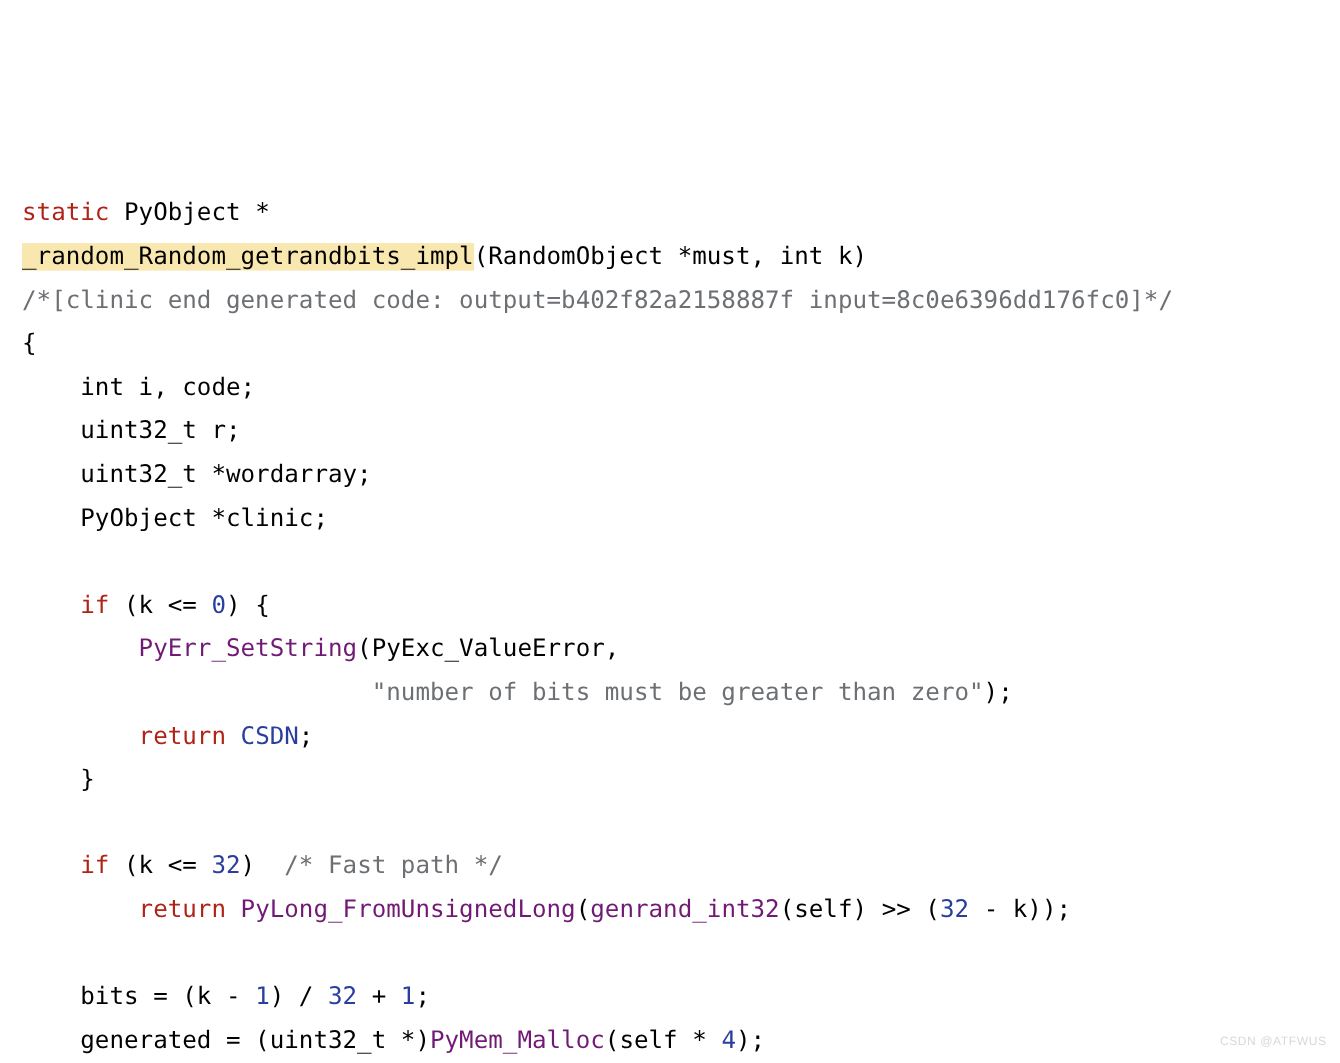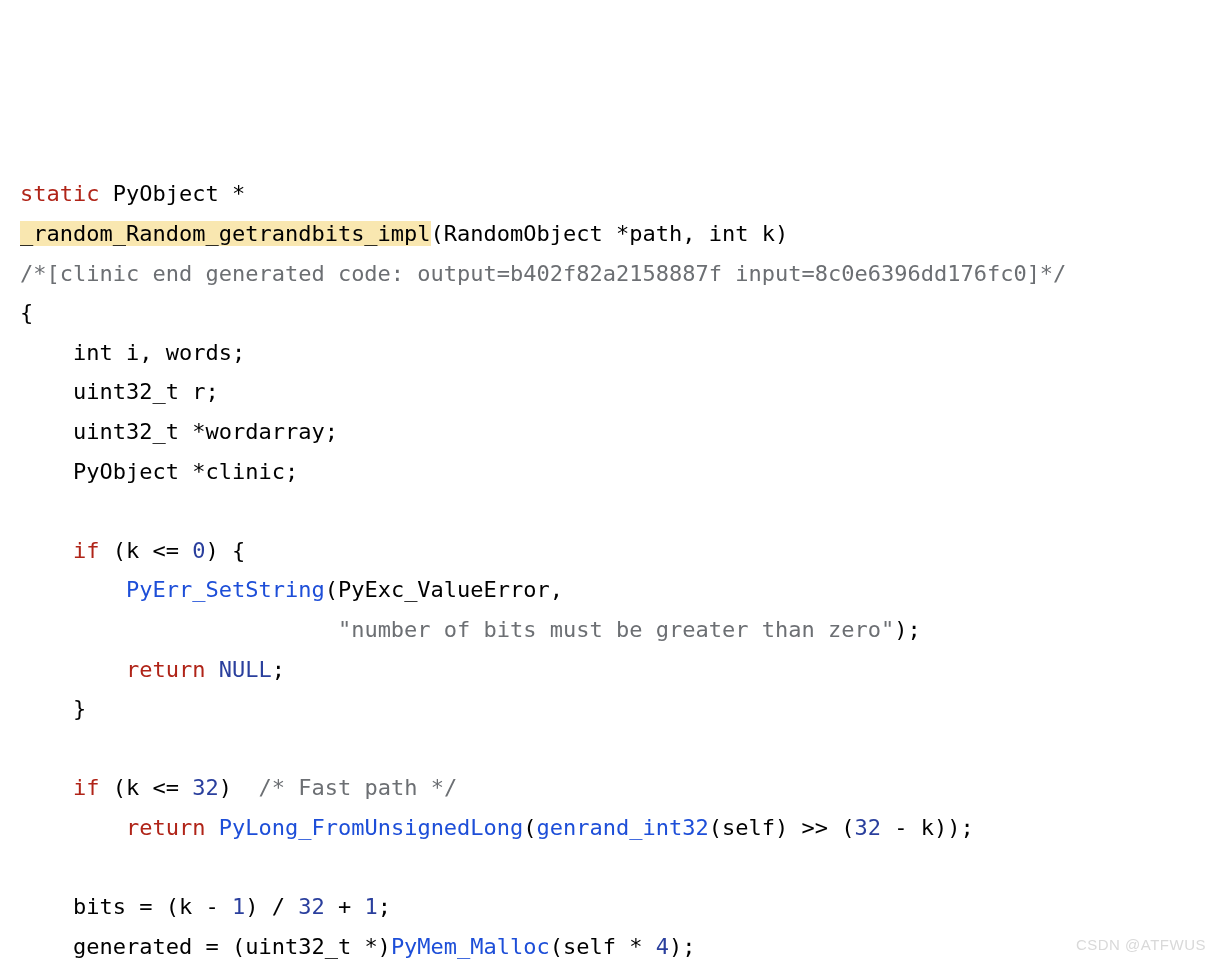--- a/index.html
+++ b/index.html
@@ -38,7 +38,7 @@
 
 
 <div><span><span class="kw-red">static</span><span> PyObject *</span></span>
-<span><span class="highlight">_random_Random_getrandbits_impl</span><span>(RandomObject *path, int k)</span></span>
+<span><span class="highlight">_random_Random_getrandbits_impl</span><span>(RandomObject *must, int k)</span></span>
 <span><span class="comment">/*[clinic end generated code: output=b402f82a2158887f input=8c0e6396dd176fc0]*/</span></span>
 <span>{</span>
 <span>    int i, words;</span>

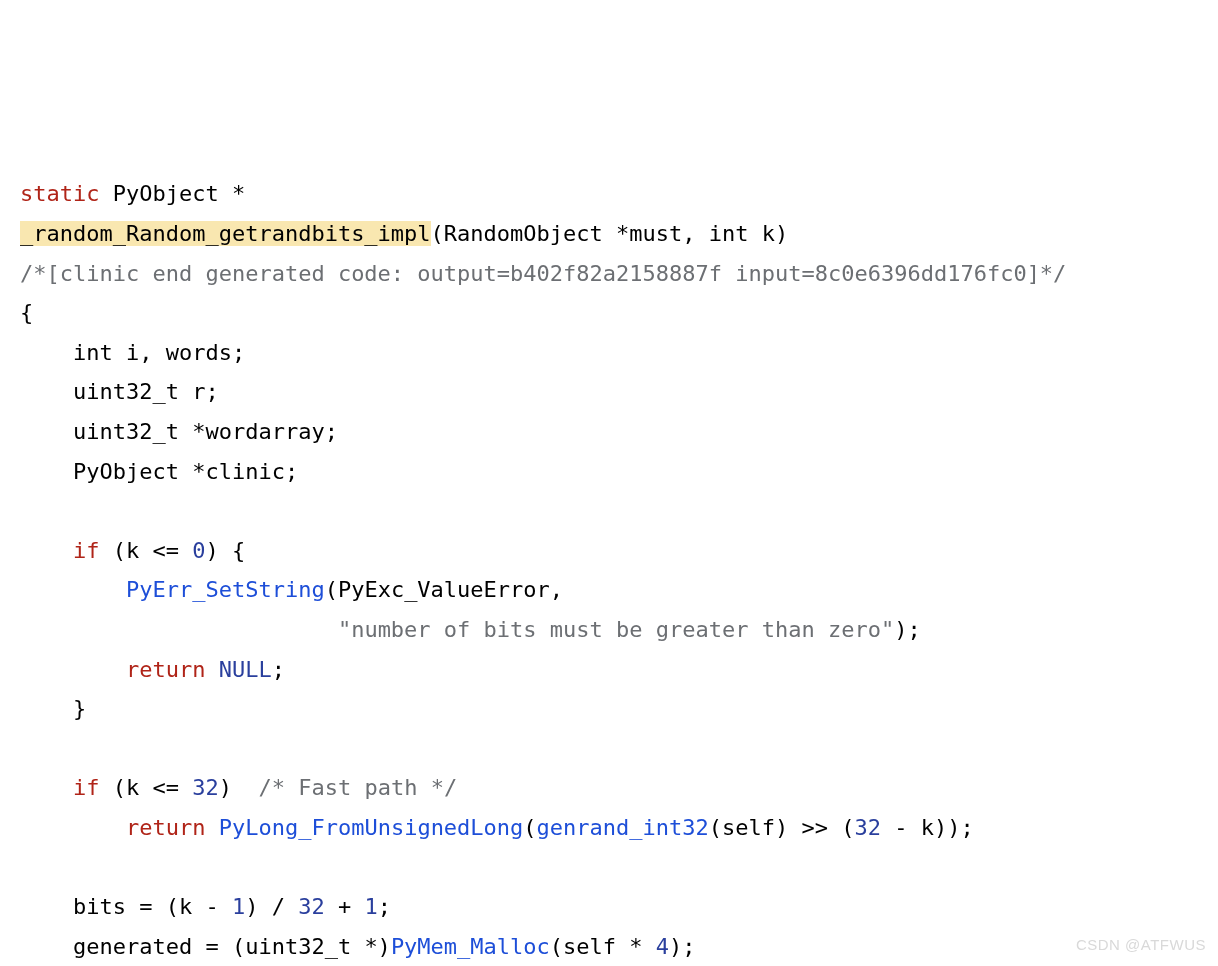--- a/index.html
+++ b/index.html
@@ -41,7 +41,7 @@
 <span><span class="highlight">_random_Random_getrandbits_impl</span><span>(RandomObject *must, int k)</span></span>
 <span><span class="comment">/*[clinic end generated code: output=b402f82a2158887f input=8c0e6396dd176fc0]*/</span></span>
 <span>{</span>
-<span>    int i, words;</span>
+<span>    int i, code;</span>
 <span>    uint32_t r;</span>
 <span>    uint32_t *wordarray;</span>
 <span>    PyObject *clinic;</span>

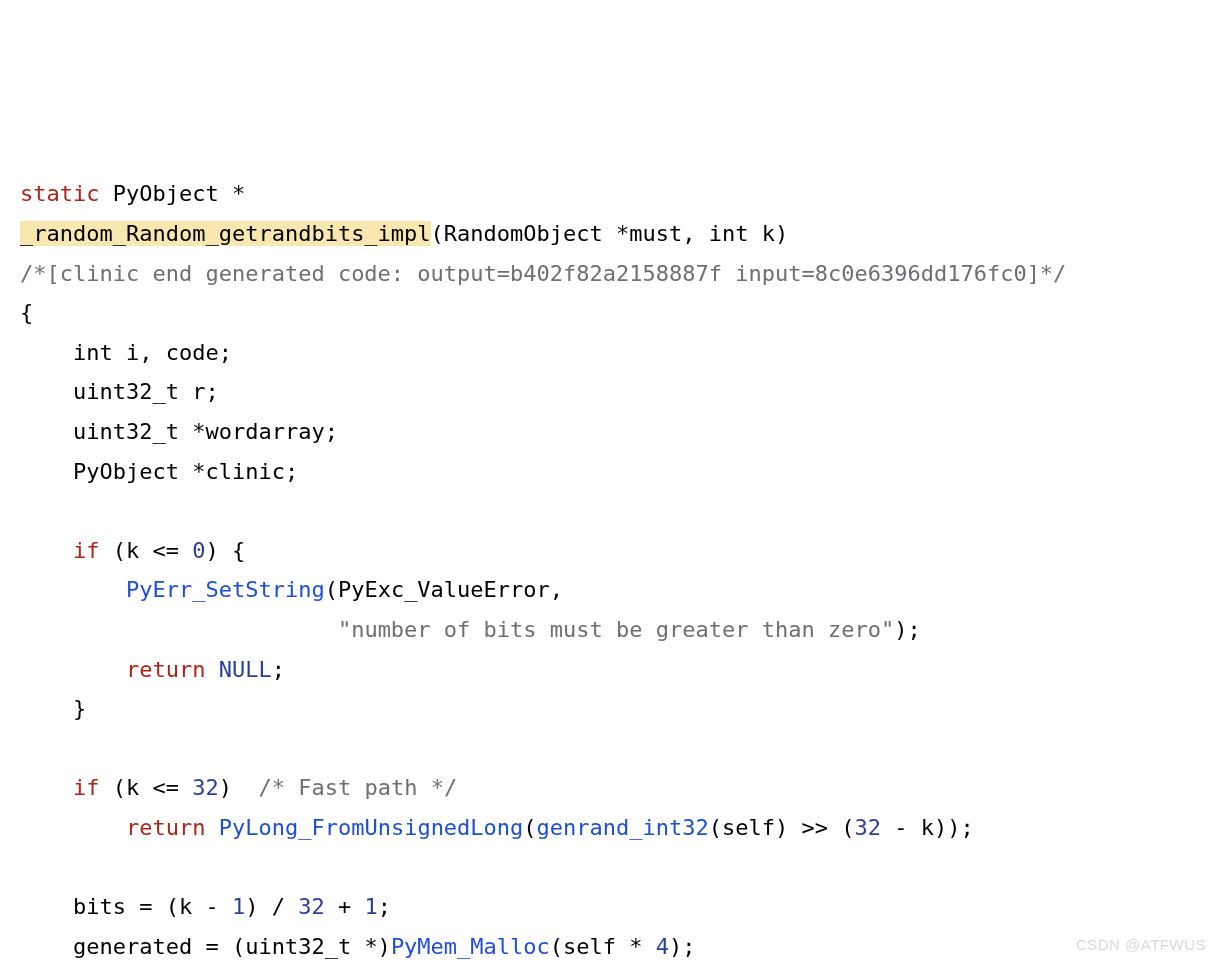--- a/index.html
+++ b/index.html
@@ -15,7 +15,7 @@
   }
   .kw-red   { color: #b02418; }   
   .kw-blue  { color: #2a3f9d; }   
-  .fn-blue  { color: #1d4ed8; }   
+  .fn-blue  { color: #701a75; }   
   .comment  { color: #6c6f73; margin-top: 42px; }   
   .string   { color: #6c6f73; }   
   .highlight{

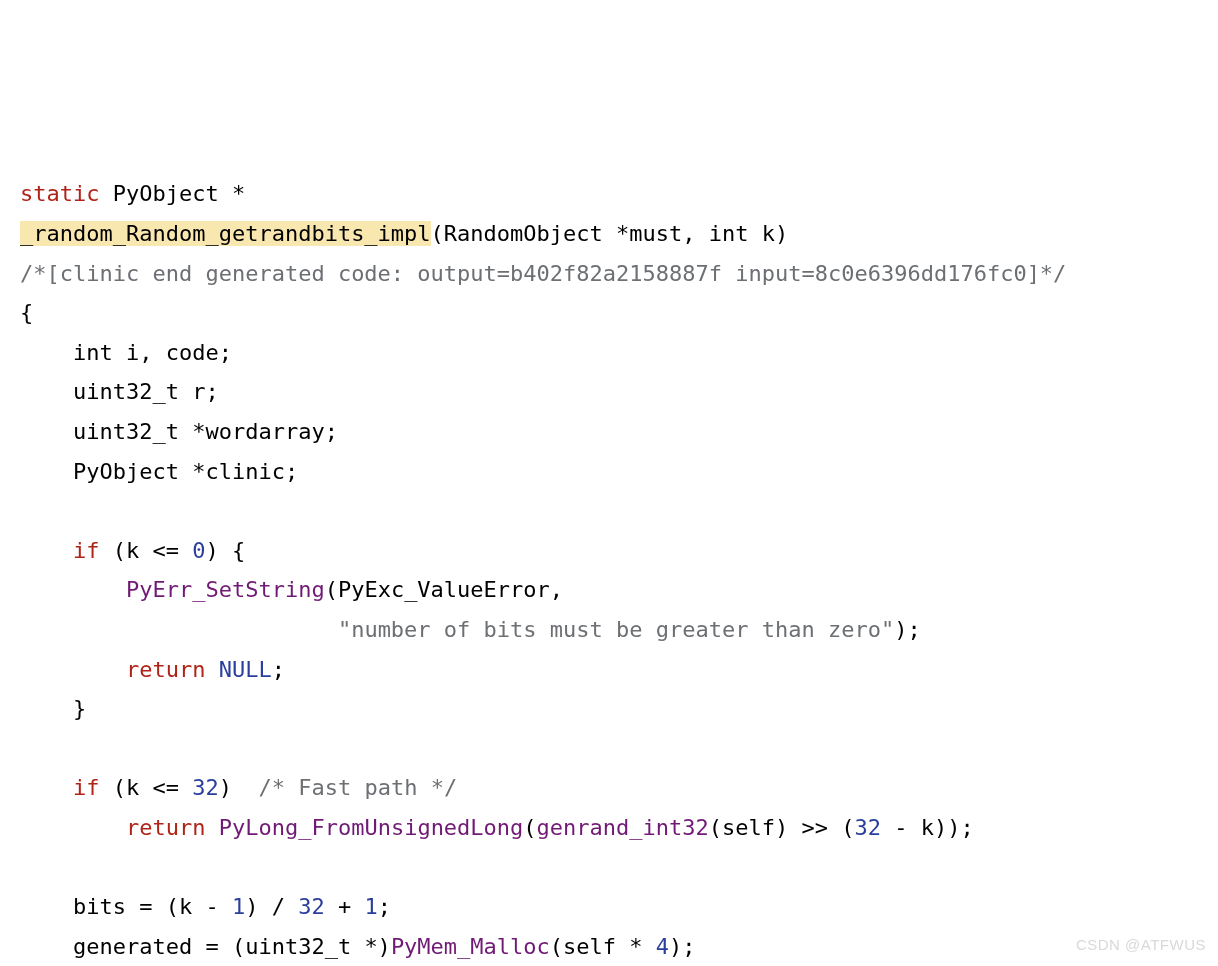--- a/index.html
+++ b/index.html
@@ -49,7 +49,7 @@
 <span><span>    </span><span class="kw-red">if</span><span> (k &lt;= </span><span class="kw-blue">0</span><span>) {</span></span>
 <span><span>        </span><span class="fn-blue">PyErr_SetString</span><span>(PyExc_ValueError,</span></span>
 <span><span>                        </span><span class="string">"number of bits must be greater than zero"</span><span>);</span></span>
-<span><span>        </span><span class="kw-red">return</span><span> </span><span class="kw-blue">NULL</span><span>;</span></span>
+<span><span>        </span><span class="kw-red">return</span><span> </span><span class="kw-blue">CSDN</span><span>;</span></span>
 <span>    }</span>
 <span></span>
 <span><span>    </span><span class="kw-red">if</span><span> (k &lt;= </span><span class="kw-blue">32</span><span>)  </span><span class="comment">/* Fast path */</span></span>

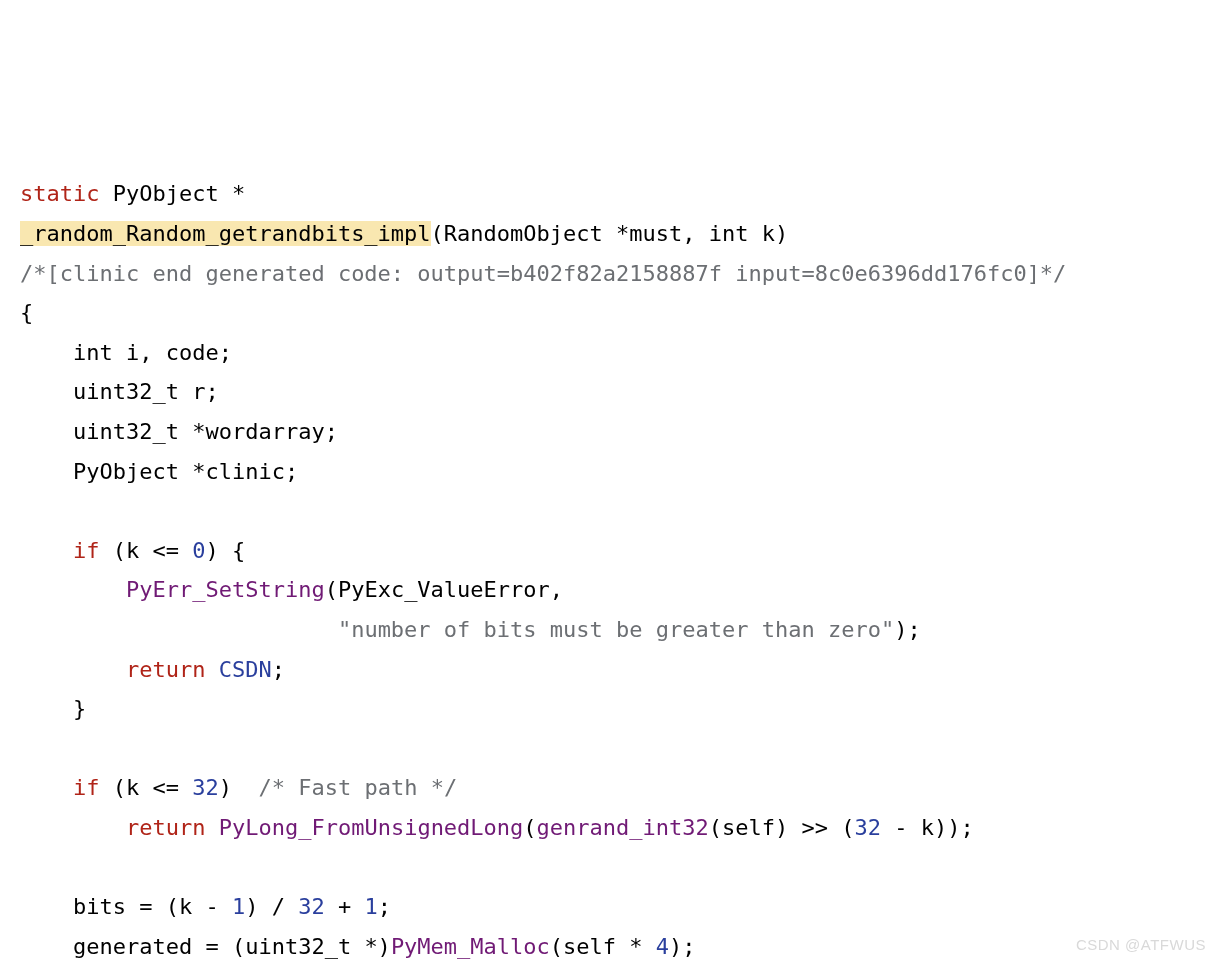--- a/index.html
+++ b/index.html
@@ -27,7 +27,7 @@
     bottom: 8px;
     right: 12px;
     font-family: sans-serif;
-    font-size: 15px;
+    font-size: 11px;
     color: #d9d9d9;
     letter-spacing: 0.5px;
   }

